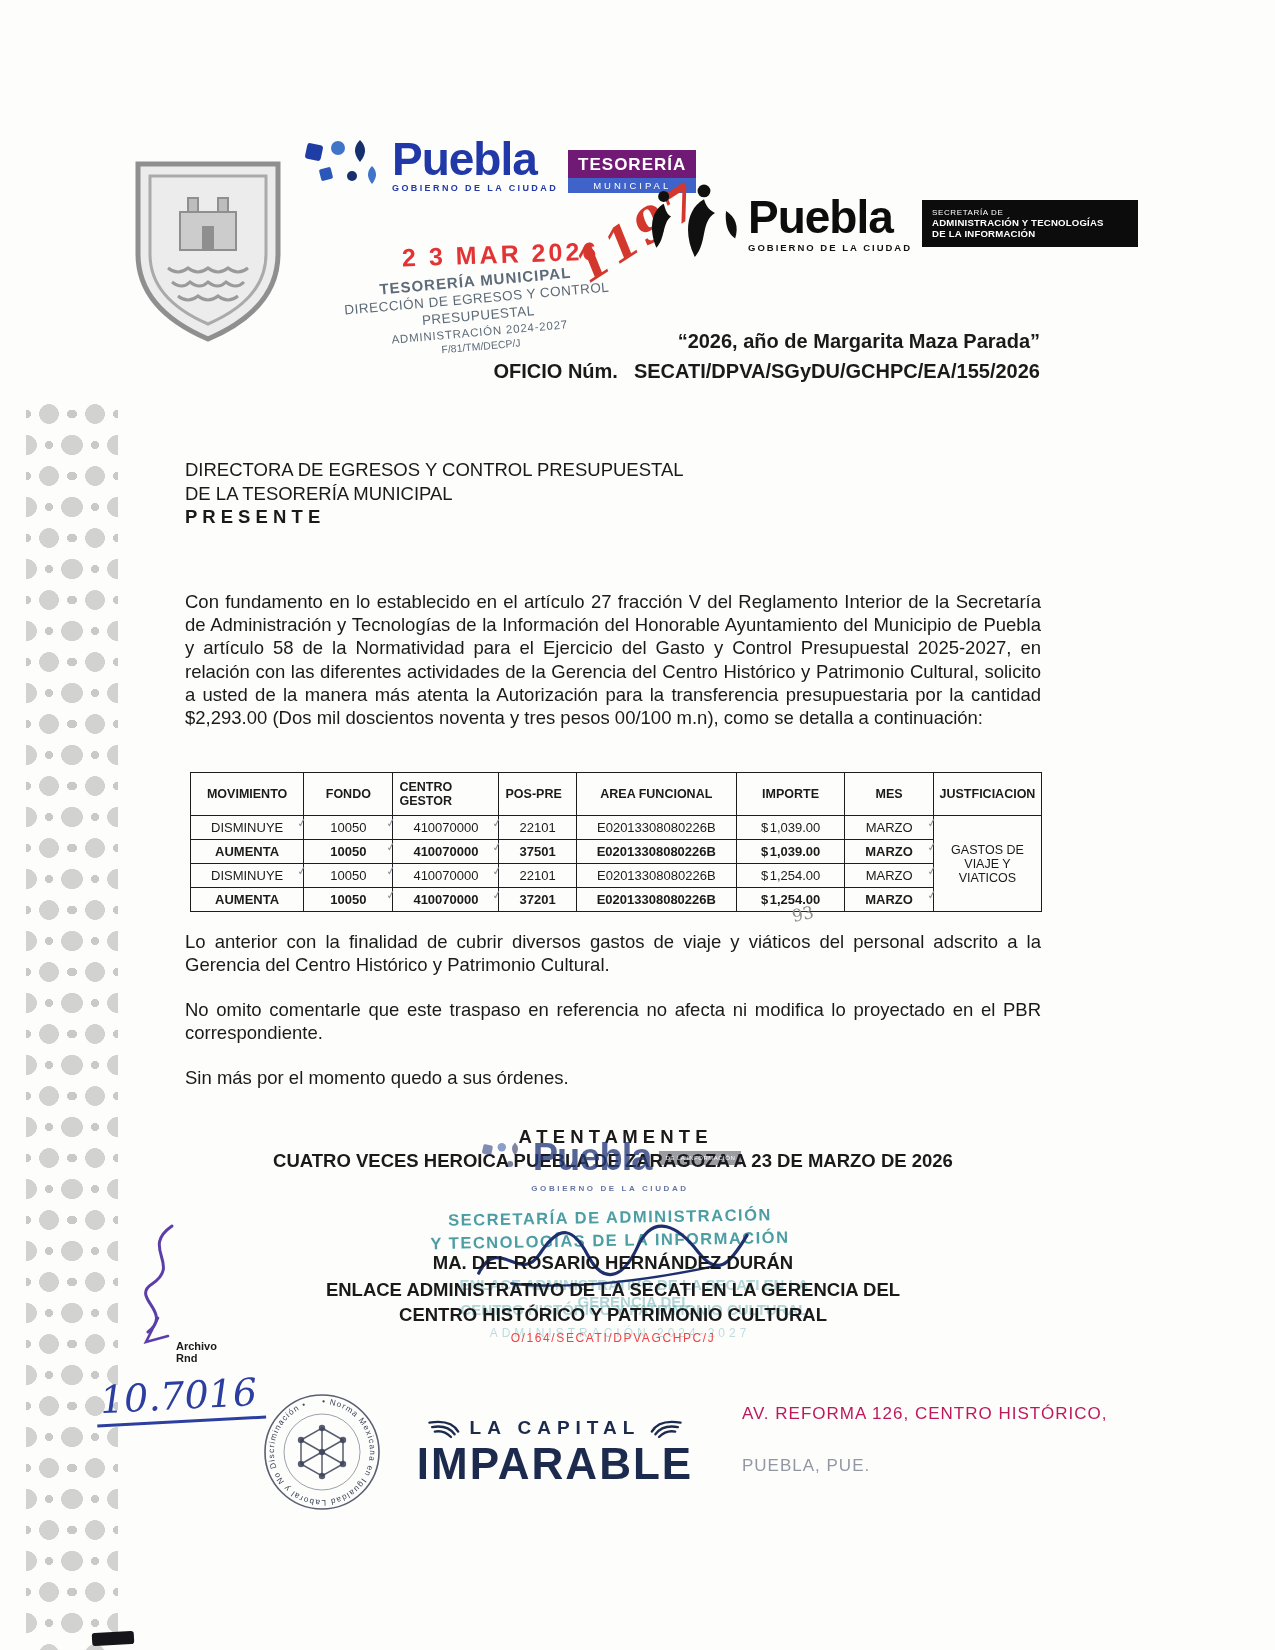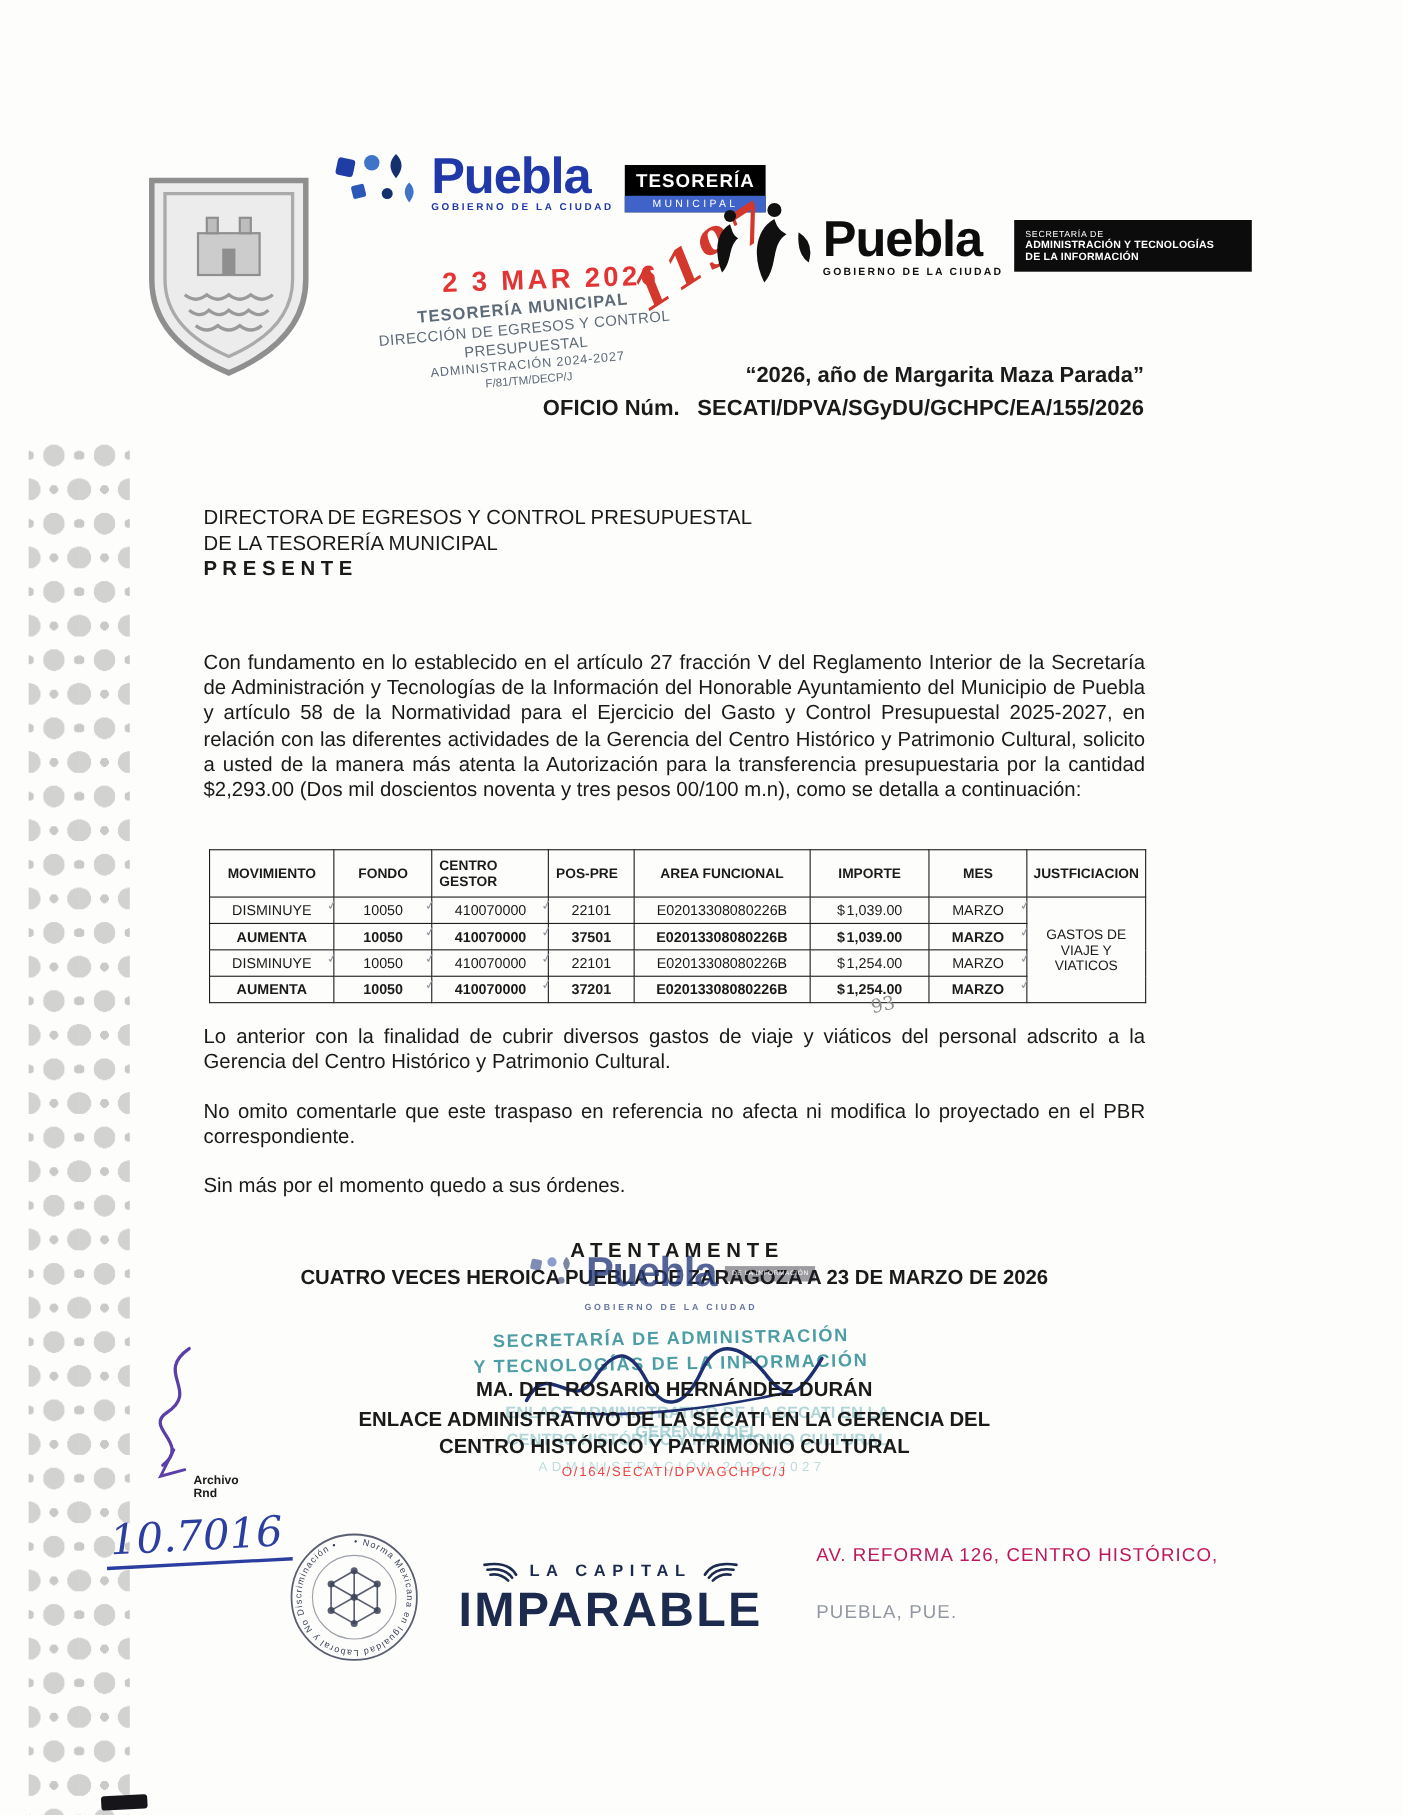--- a/index.html
+++ b/index.html
@@ -23,7 +23,7 @@
   .tesLogo{left:300px;top:136px;display:flex;align-items:flex-start;}
   .brandBlue{font-size:46px;font-weight:bold;color:#2038a8;letter-spacing:-1px;line-height:46px;}
   .gobBlue{font-size:9px;letter-spacing:2.4px;color:#2038a8;font-weight:bold;margin-top:1px;}
-  .tesBox{background:#000000;color:#fff;margin-left:10px;margin-top:14px;padding:5px 10px 0 10px;text-align:center;}
+  .tesBox{background:#701a75;color:#fff;margin-left:10px;margin-top:14px;padding:5px 10px 0 10px;text-align:center;}
   .tesBox .l1{font-weight:bold;font-size:17px;letter-spacing:1px;}
   .tesBox .l2{background:#3f63c9;font-size:9.5px;letter-spacing:3px;margin:3px -10px 0 -10px;padding:2px 0;}
 

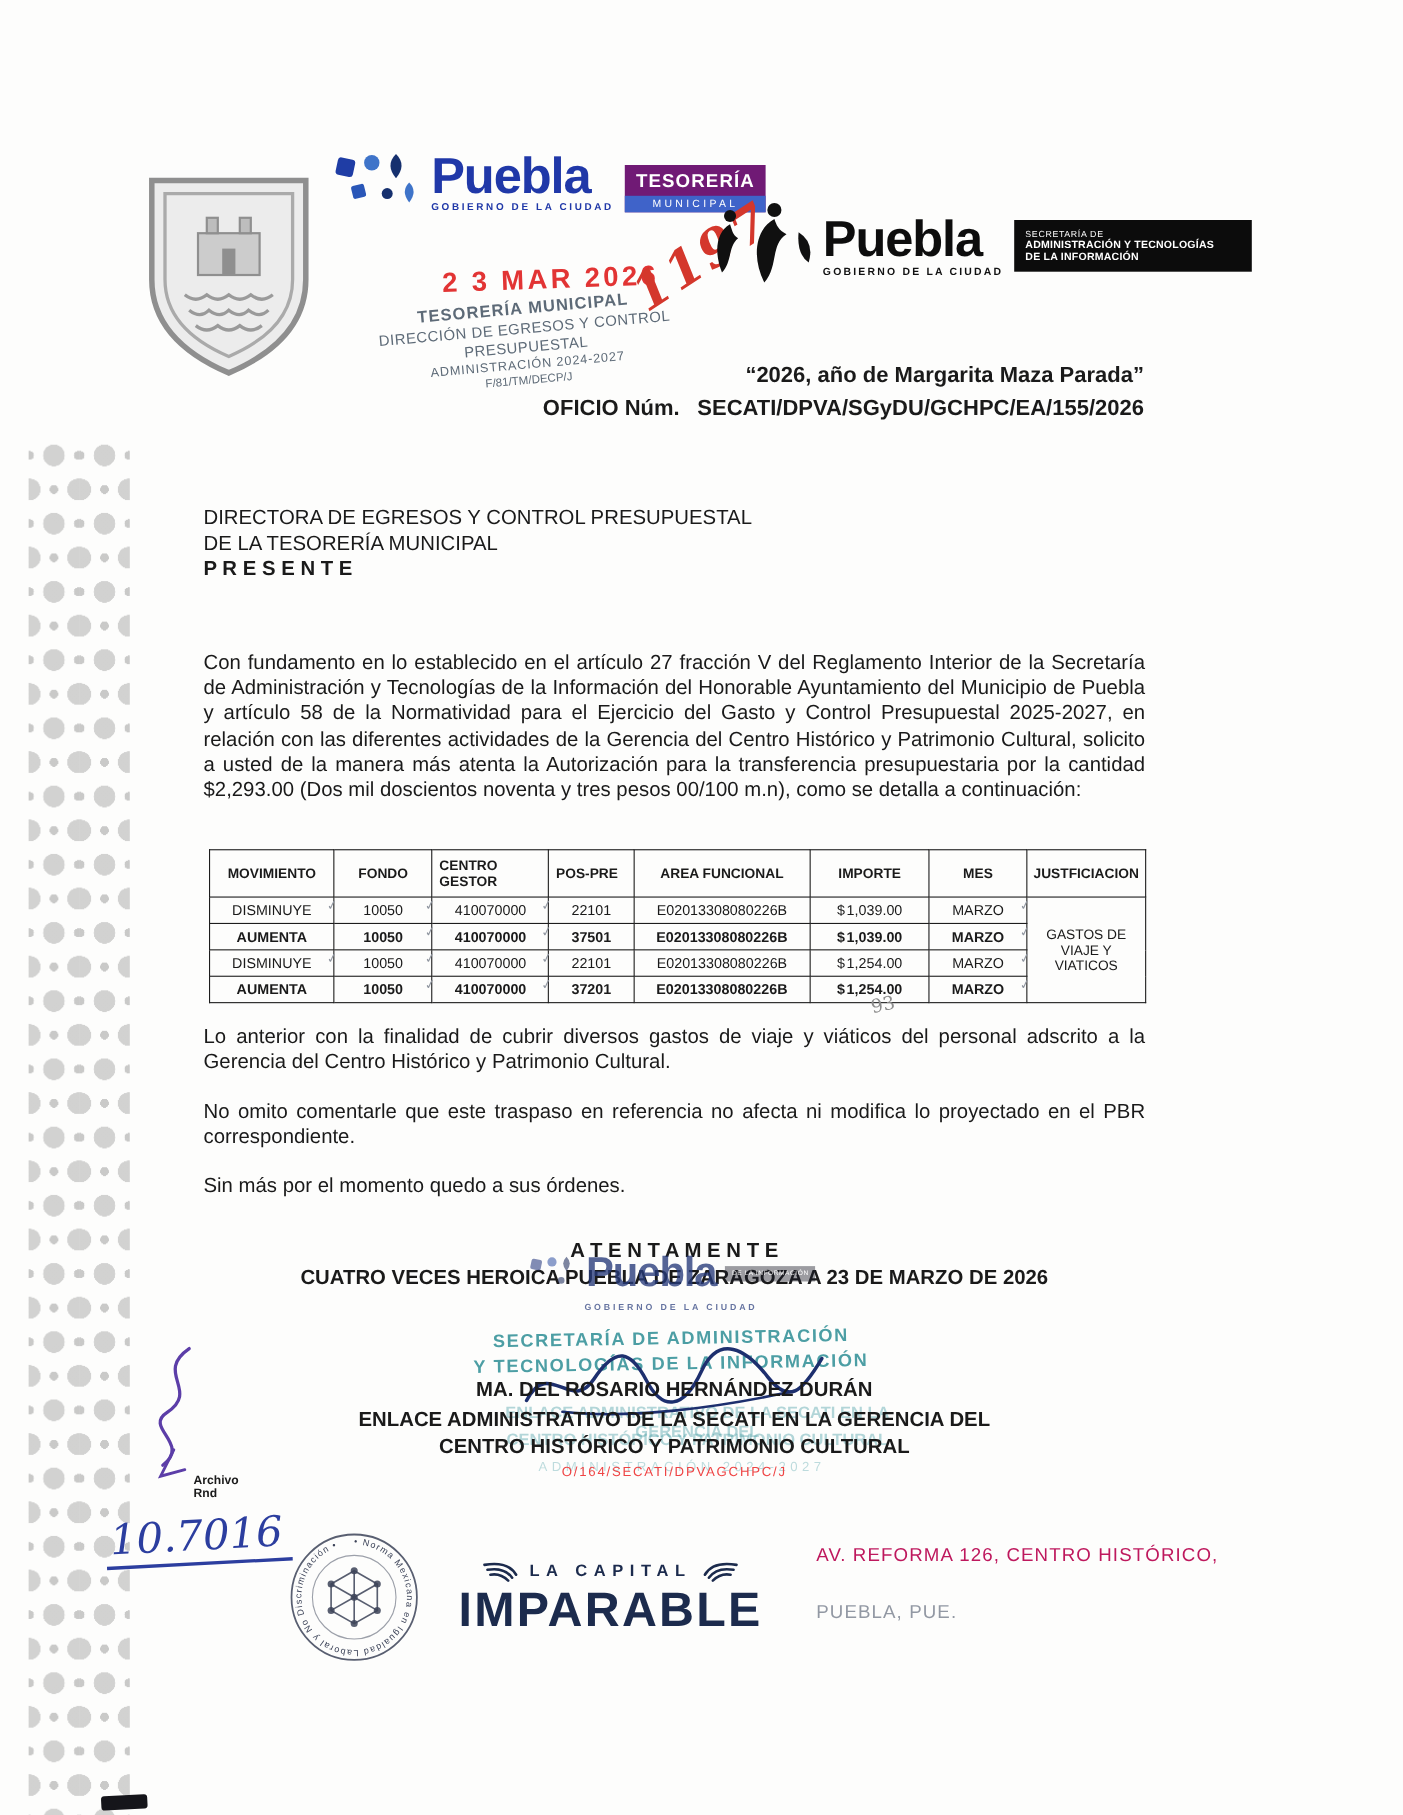--- a/index.html
+++ b/index.html
@@ -94,7 +94,7 @@
 
   .capital{left:400px;top:1416px;width:310px;text-align:center;color:#1c2b4d;}
   .capital .row1{display:flex;justify-content:center;align-items:center;gap:10px;}
-  .capital .cl1{font-size:15px;font-weight:bold;letter-spacing:6px;text-align:right;}
+  .capital .cl1{font-size:19px;font-weight:bold;letter-spacing:6px;text-align:right;}
   .capital .cl2{font-size:44px;font-weight:bold;letter-spacing:2px;line-height:44px;margin-top:2px;}
 
   .addr1{left:742px;top:1404px;font-size:17px;letter-spacing:1px;color:#be185d;}

